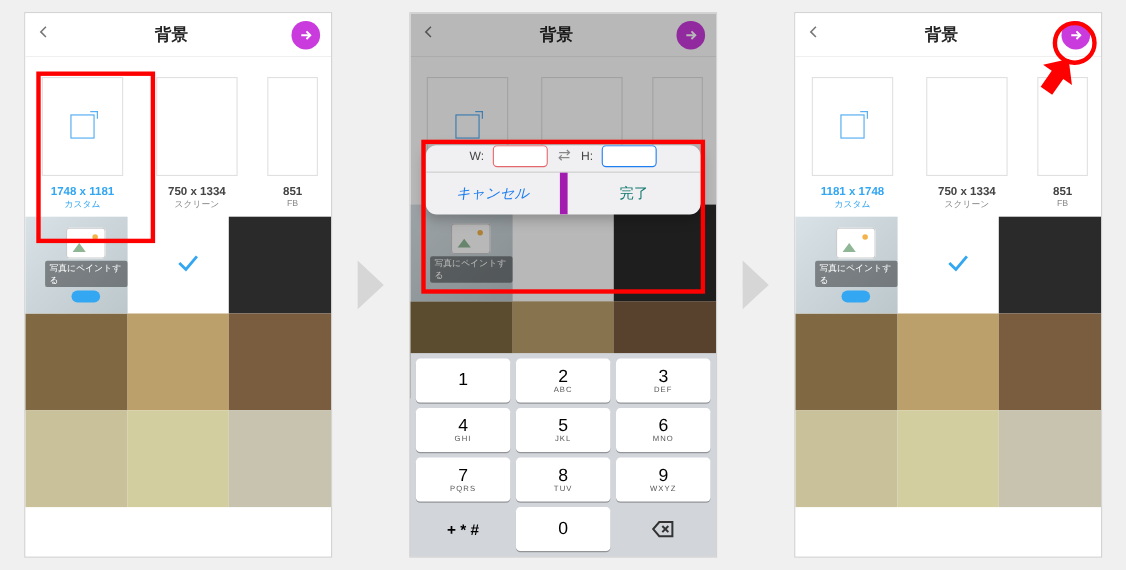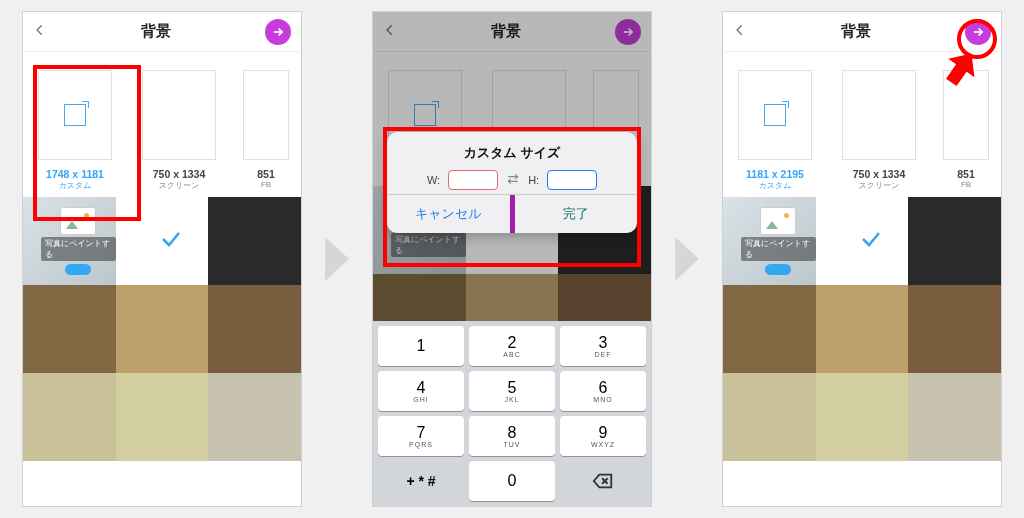--- a/index.html
+++ b/index.html
@@ -383,7 +383,6 @@
   <div class="dim-overlay"></div>
 
   <div class="dialog">
-    <div class="dtitle">カスタム サイズ</div>
     <div class="fields">
       <span>W:</span>
       <input class="size" style="">

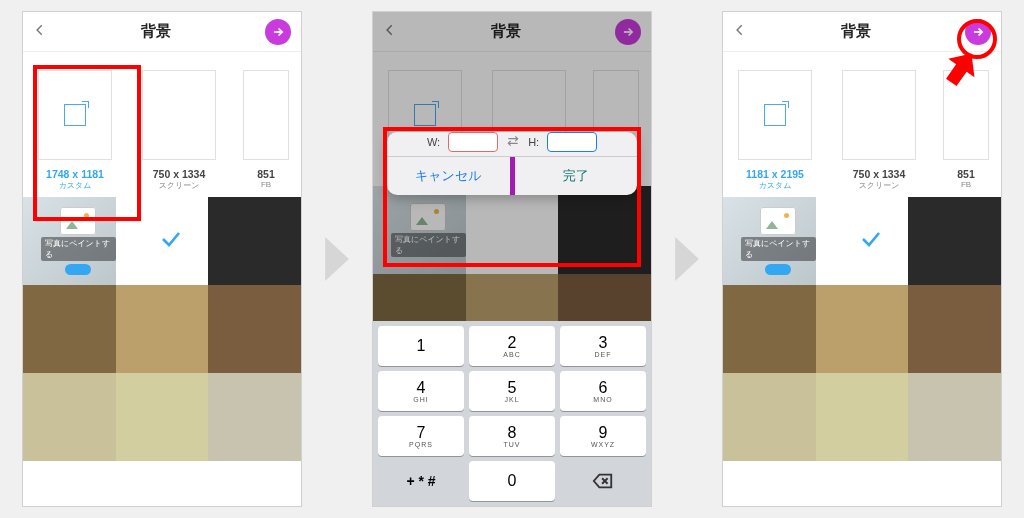--- a/index.html
+++ b/index.html
@@ -225,7 +225,7 @@
     padding:10px 0;
     font-size:13px;
   }
-  .dialog .btns div:first-child { border-right:5px solid #a21caf; color:#1e7df0; }
+  .dialog .btns div:first-child { border-right:7px solid #a21caf; color:#1e7df0;font-style:italic; }
   .dialog .btns div:last-child { color:#0f766e; }
 
   

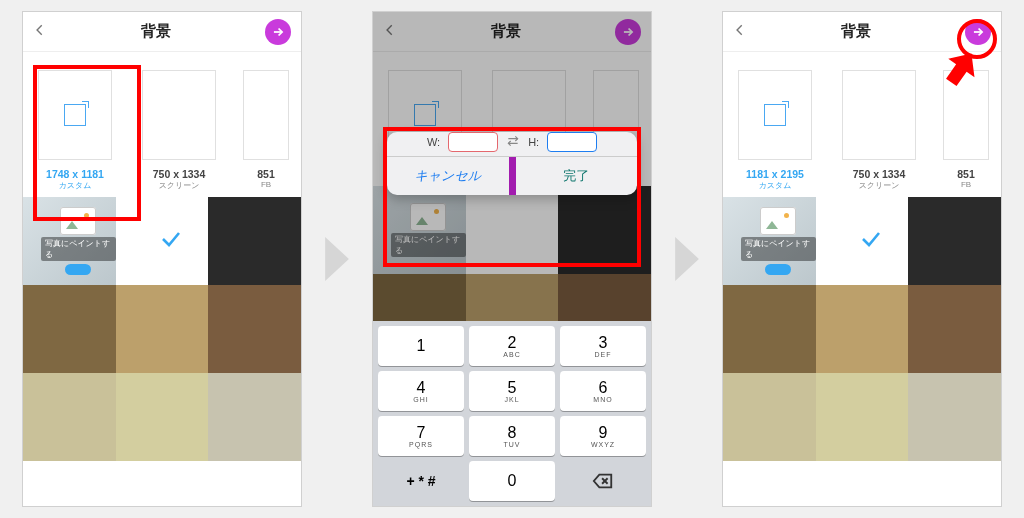--- a/index.html
+++ b/index.html
@@ -484,7 +484,7 @@
       <div class="preview">
           <span class="custom-icon"></span>
         </div>
-      <div class="caption sel">1181 x 2195</div>
+      <div class="caption sel">1181 x 1748</div>
       <div class="sub sel">カスタム</div>
     </div>
     <div class="size-card">

